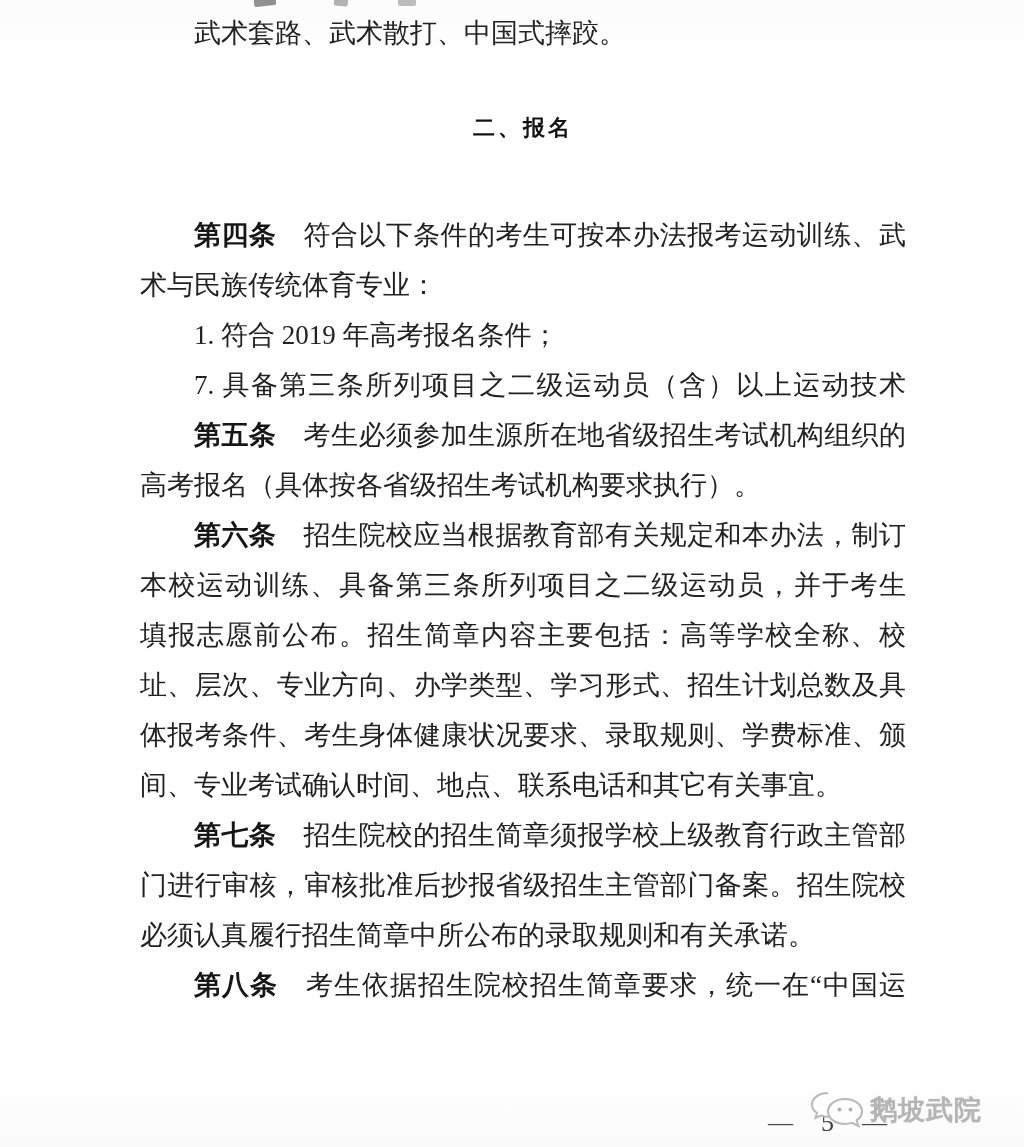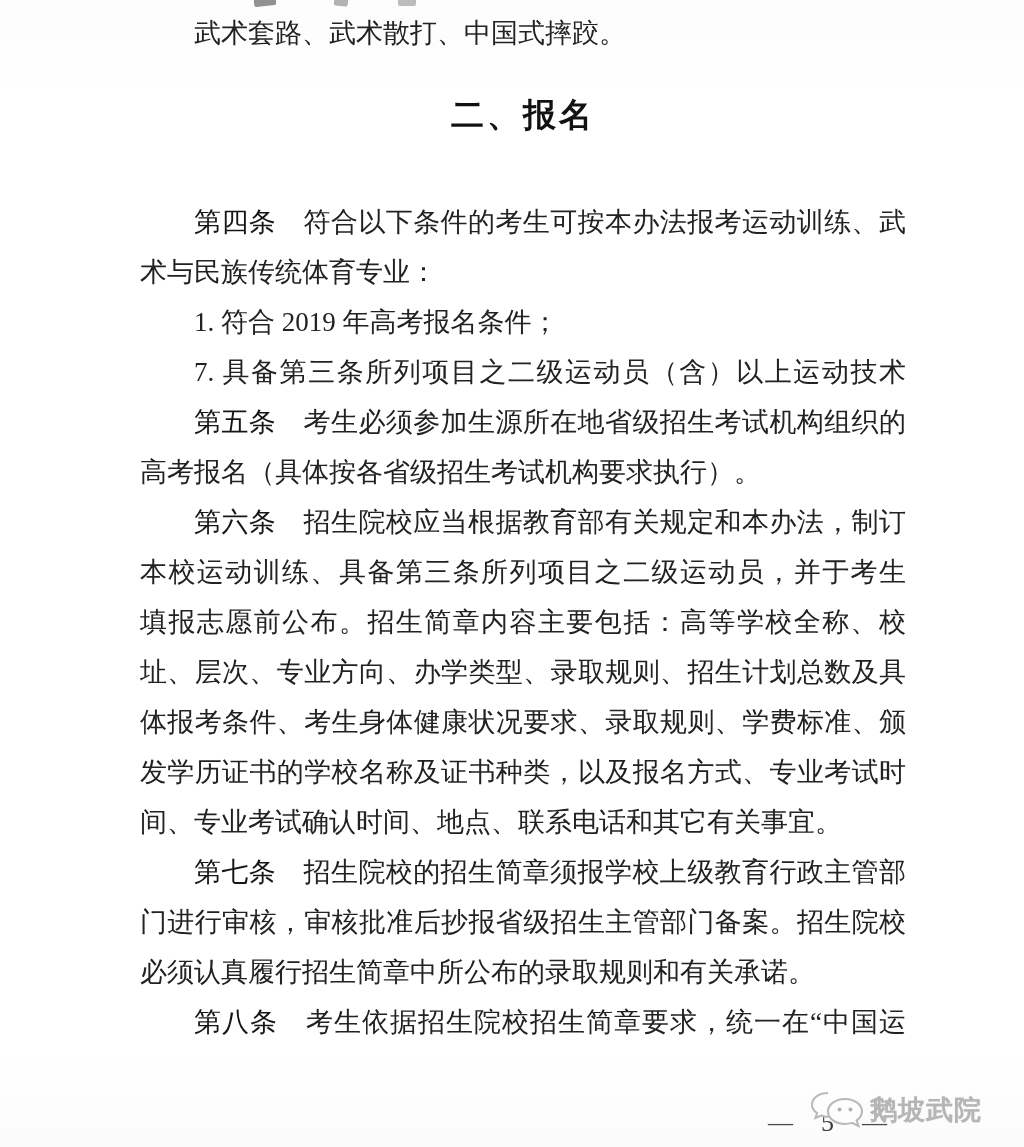--- a/index.html
+++ b/index.html
@@ -48,10 +48,10 @@
     text-align: center;
     font-weight: 700;
     font-family: "Liberation Sans", "DejaVu Sans", sans-serif;
-    font-size: 33px;
+    font-size: 22px;
     letter-spacing: 3px;
     color: #121212;
-    margin-top: 32px;
+    margin-top: 45px;
     margin-bottom: 57px;
   }
   .footer-pageno {

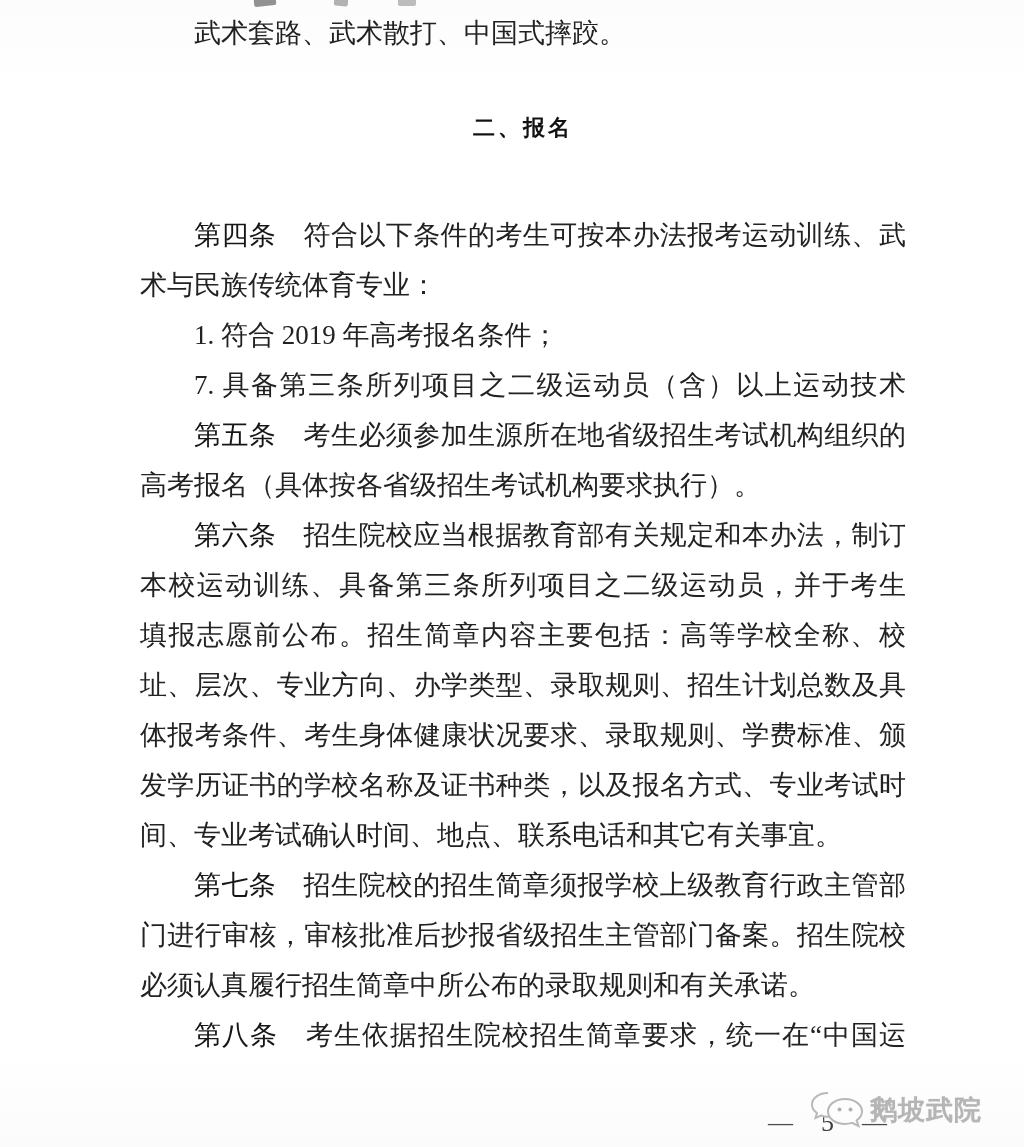--- a/index.html
+++ b/index.html
@@ -40,7 +40,7 @@
   .line.indent { text-indent: 2em; }
   .line.justify { text-align: justify; text-align-last: justify; text-justify: inter-character; }
   .bold-label {
-    font-weight: 400;
+    font-weight: 700;
     font-family: "Liberation Sans", "DejaVu Sans", sans-serif;
     color: #161616;
   }

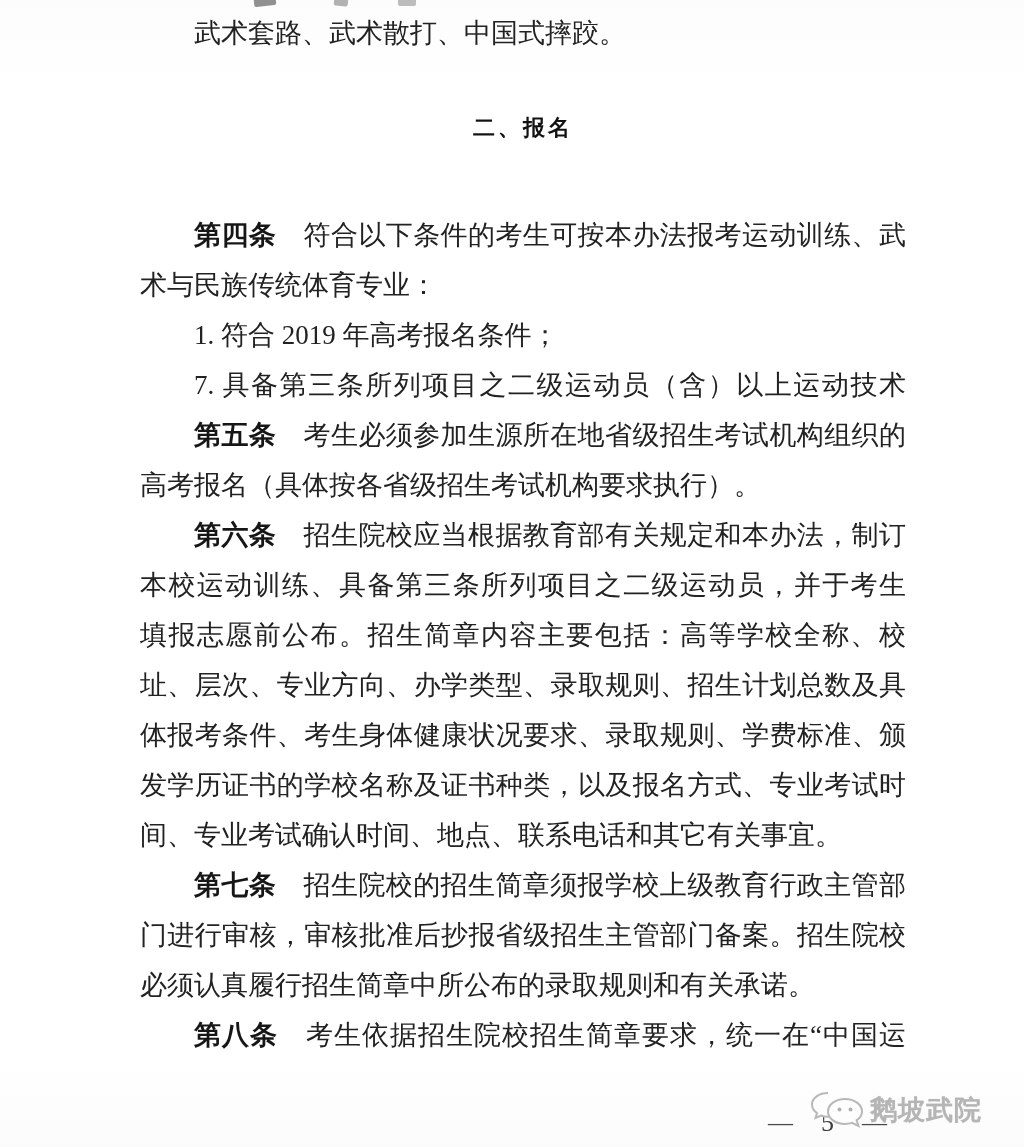--- a/index.html
+++ b/index.html
@@ -104,7 +104,7 @@
       <div class="line indent justify"><span class="bold-label">第六条</span><span>　招生院校应当根据教育部有关规定和本办法，制订</span></div>
       <div class="line justify"><span>本校运动训练、具备第三条所列项目之二级运动员，并于考生</span></div>
       <div class="line justify"><span>填报志愿前公布。招生简章内容主要包括：高等学校全称、校</span></div>
-      <div class="line justify"><span>址、层次、专业方向、办学类型、录取规则、招生计划总数及具</span></div>
+      <div class="line justify"><span>址、层次、专业方向、办学类型、学习形式、招生计划总数及具</span></div>
       <div class="line justify"><span>体报考条件、考生身体健康状况要求、录取规则、学费标准、颁</span></div>
       <div class="line justify"><span>发学历证书的学校名称及证书种类，以及报名方式、专业考试时</span></div>
       <div class="line"><span>间、专业考试确认时间、地点、联系电话和其它有关事宜。</span></div>

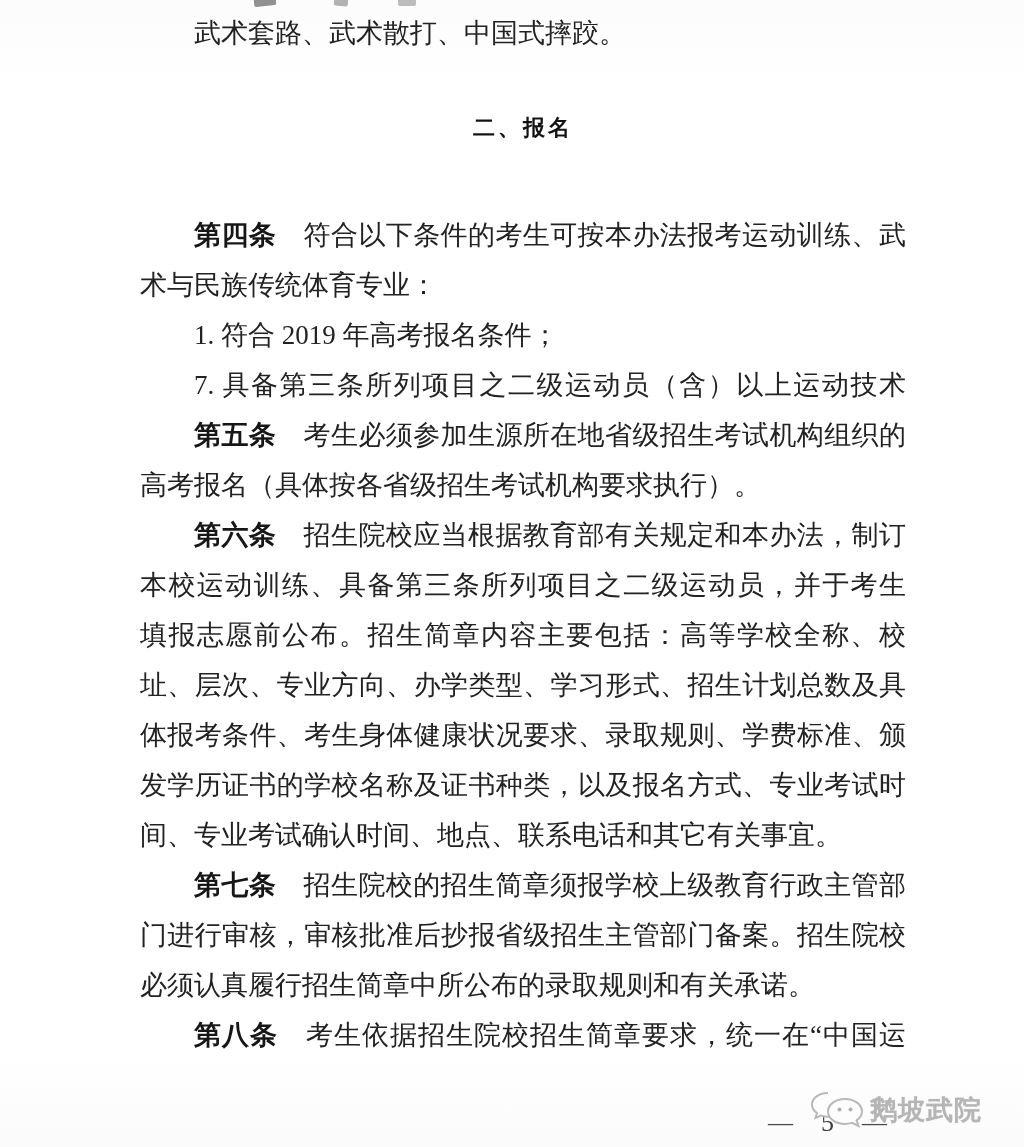--- a/index.html
+++ b/index.html
@@ -106,7 +106,6 @@
       <div class="line justify"><span>填报志愿前公布。招生简章内容主要包括：高等学校全称、校</span></div>
       <div class="line justify"><span>址、层次、专业方向、办学类型、学习形式、招生计划总数及具</span></div>
       <div class="line justify"><span>体报考条件、考生身体健康状况要求、录取规则、学费标准、颁</span></div>
-      <div class="line justify"><span>发学历证书的学校名称及证书种类，以及报名方式、专业考试时</span></div>
       <div class="line"><span>间、专业考试确认时间、地点、联系电话和其它有关事宜。</span></div>
       <div class="line indent justify"><span class="bold-label">第七条</span><span>　招生院校的招生简章须报学校上级教育行政主管部</span></div>
       <div class="line justify"><span>门进行审核，审核批准后抄报省级招生主管部门备案。招生院校</span></div>

